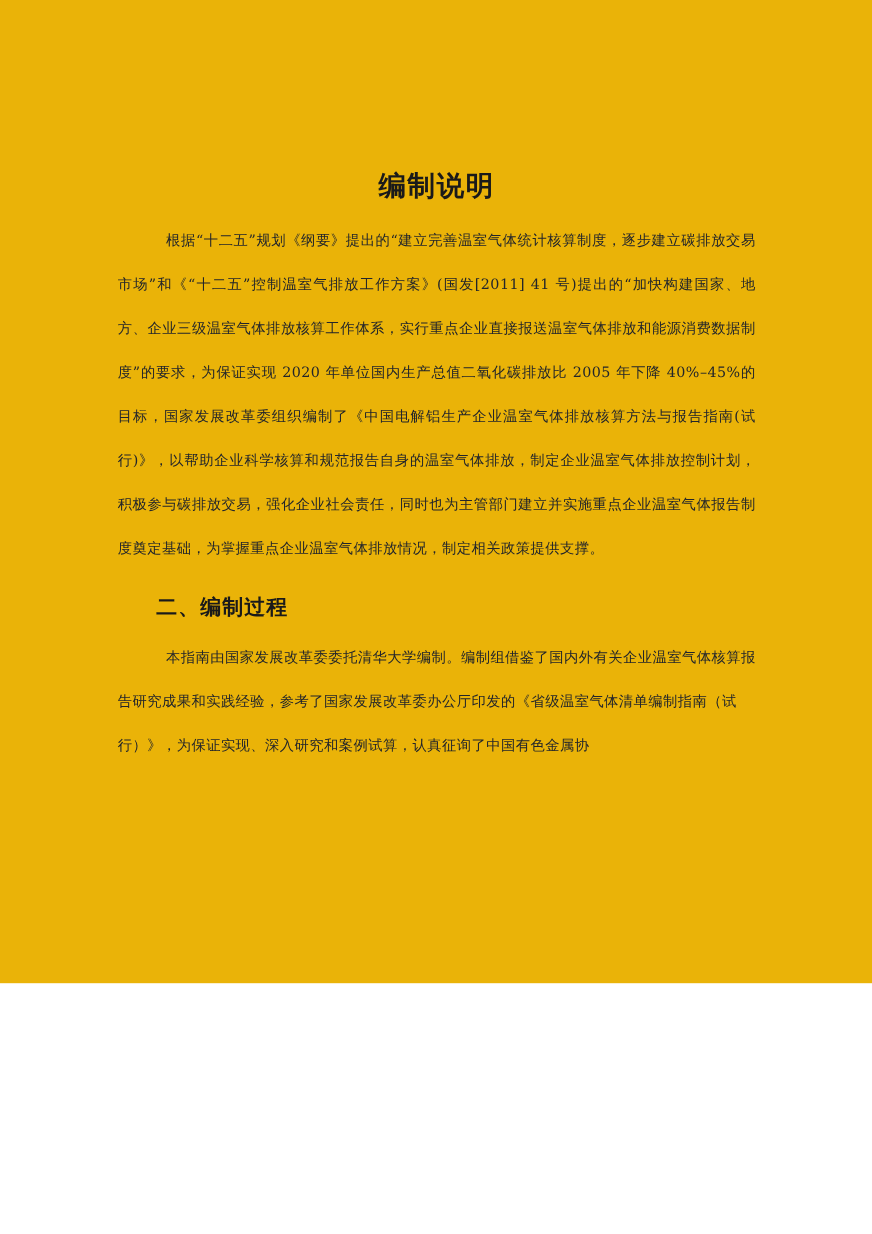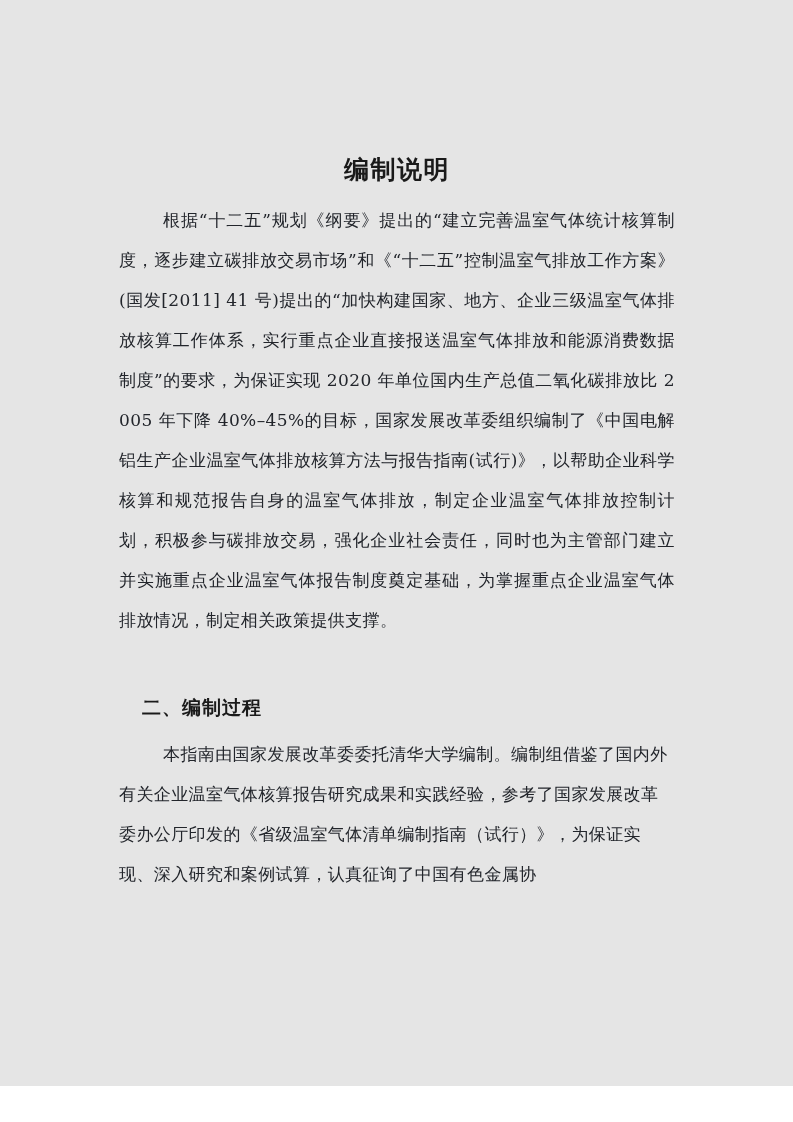--- a/index.html
+++ b/index.html
@@ -11,9 +11,9 @@
   .page {
     position: relative;
     width: 793px;
-    height: 1086px;
+    height: 894px;
     margin: 0 auto;
-    background: #e5e5e5;
+    background: #eab308;
     overflow: hidden;
     box-sizing: border-box;
     text-decoration: underline;

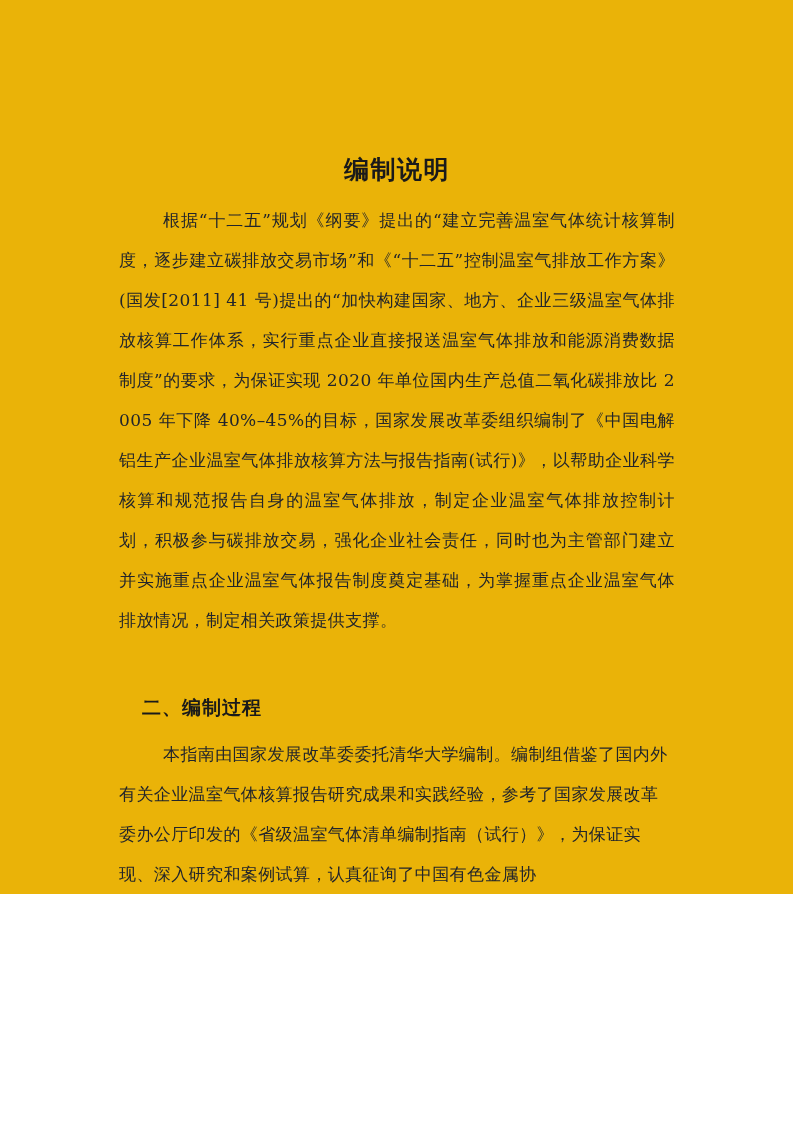--- a/index.html
+++ b/index.html
@@ -55,10 +55,10 @@
   .heading-2 { margin-top: 55px; }
 
   .body-para {
-    margin: 16px;
+    margin: 4px;
     padding: 0;
     font-family: "DejaVu Serif", "Liberation Serif", serif;
-    font-size: 17px;
+    font-size: 13px;
     line-height: 40px;
     color: #22252b;
     text-align: justify;

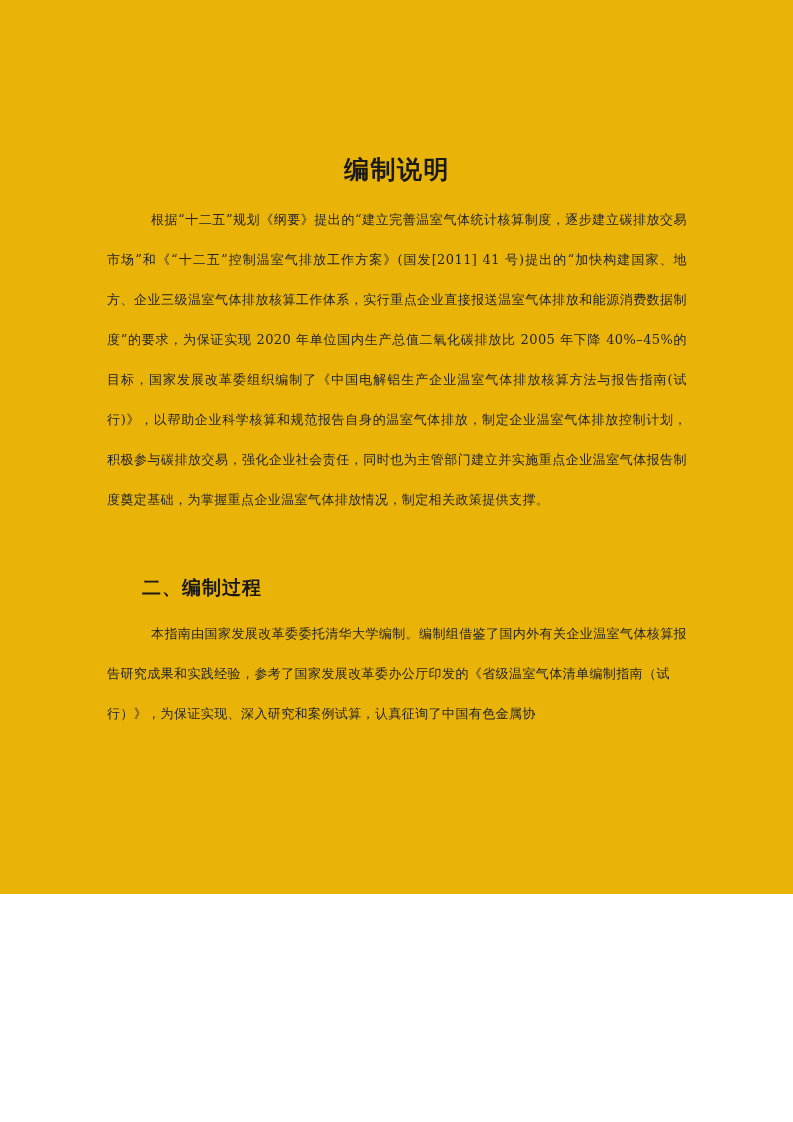--- a/index.html
+++ b/index.html
@@ -52,7 +52,7 @@
   }
 
   .heading-1 { margin-top: 44px; }
-  .heading-2 { margin-top: 55px; }
+  .heading-2 { margin-top: 20px; }
 
   .body-para {
     margin: 4px;

